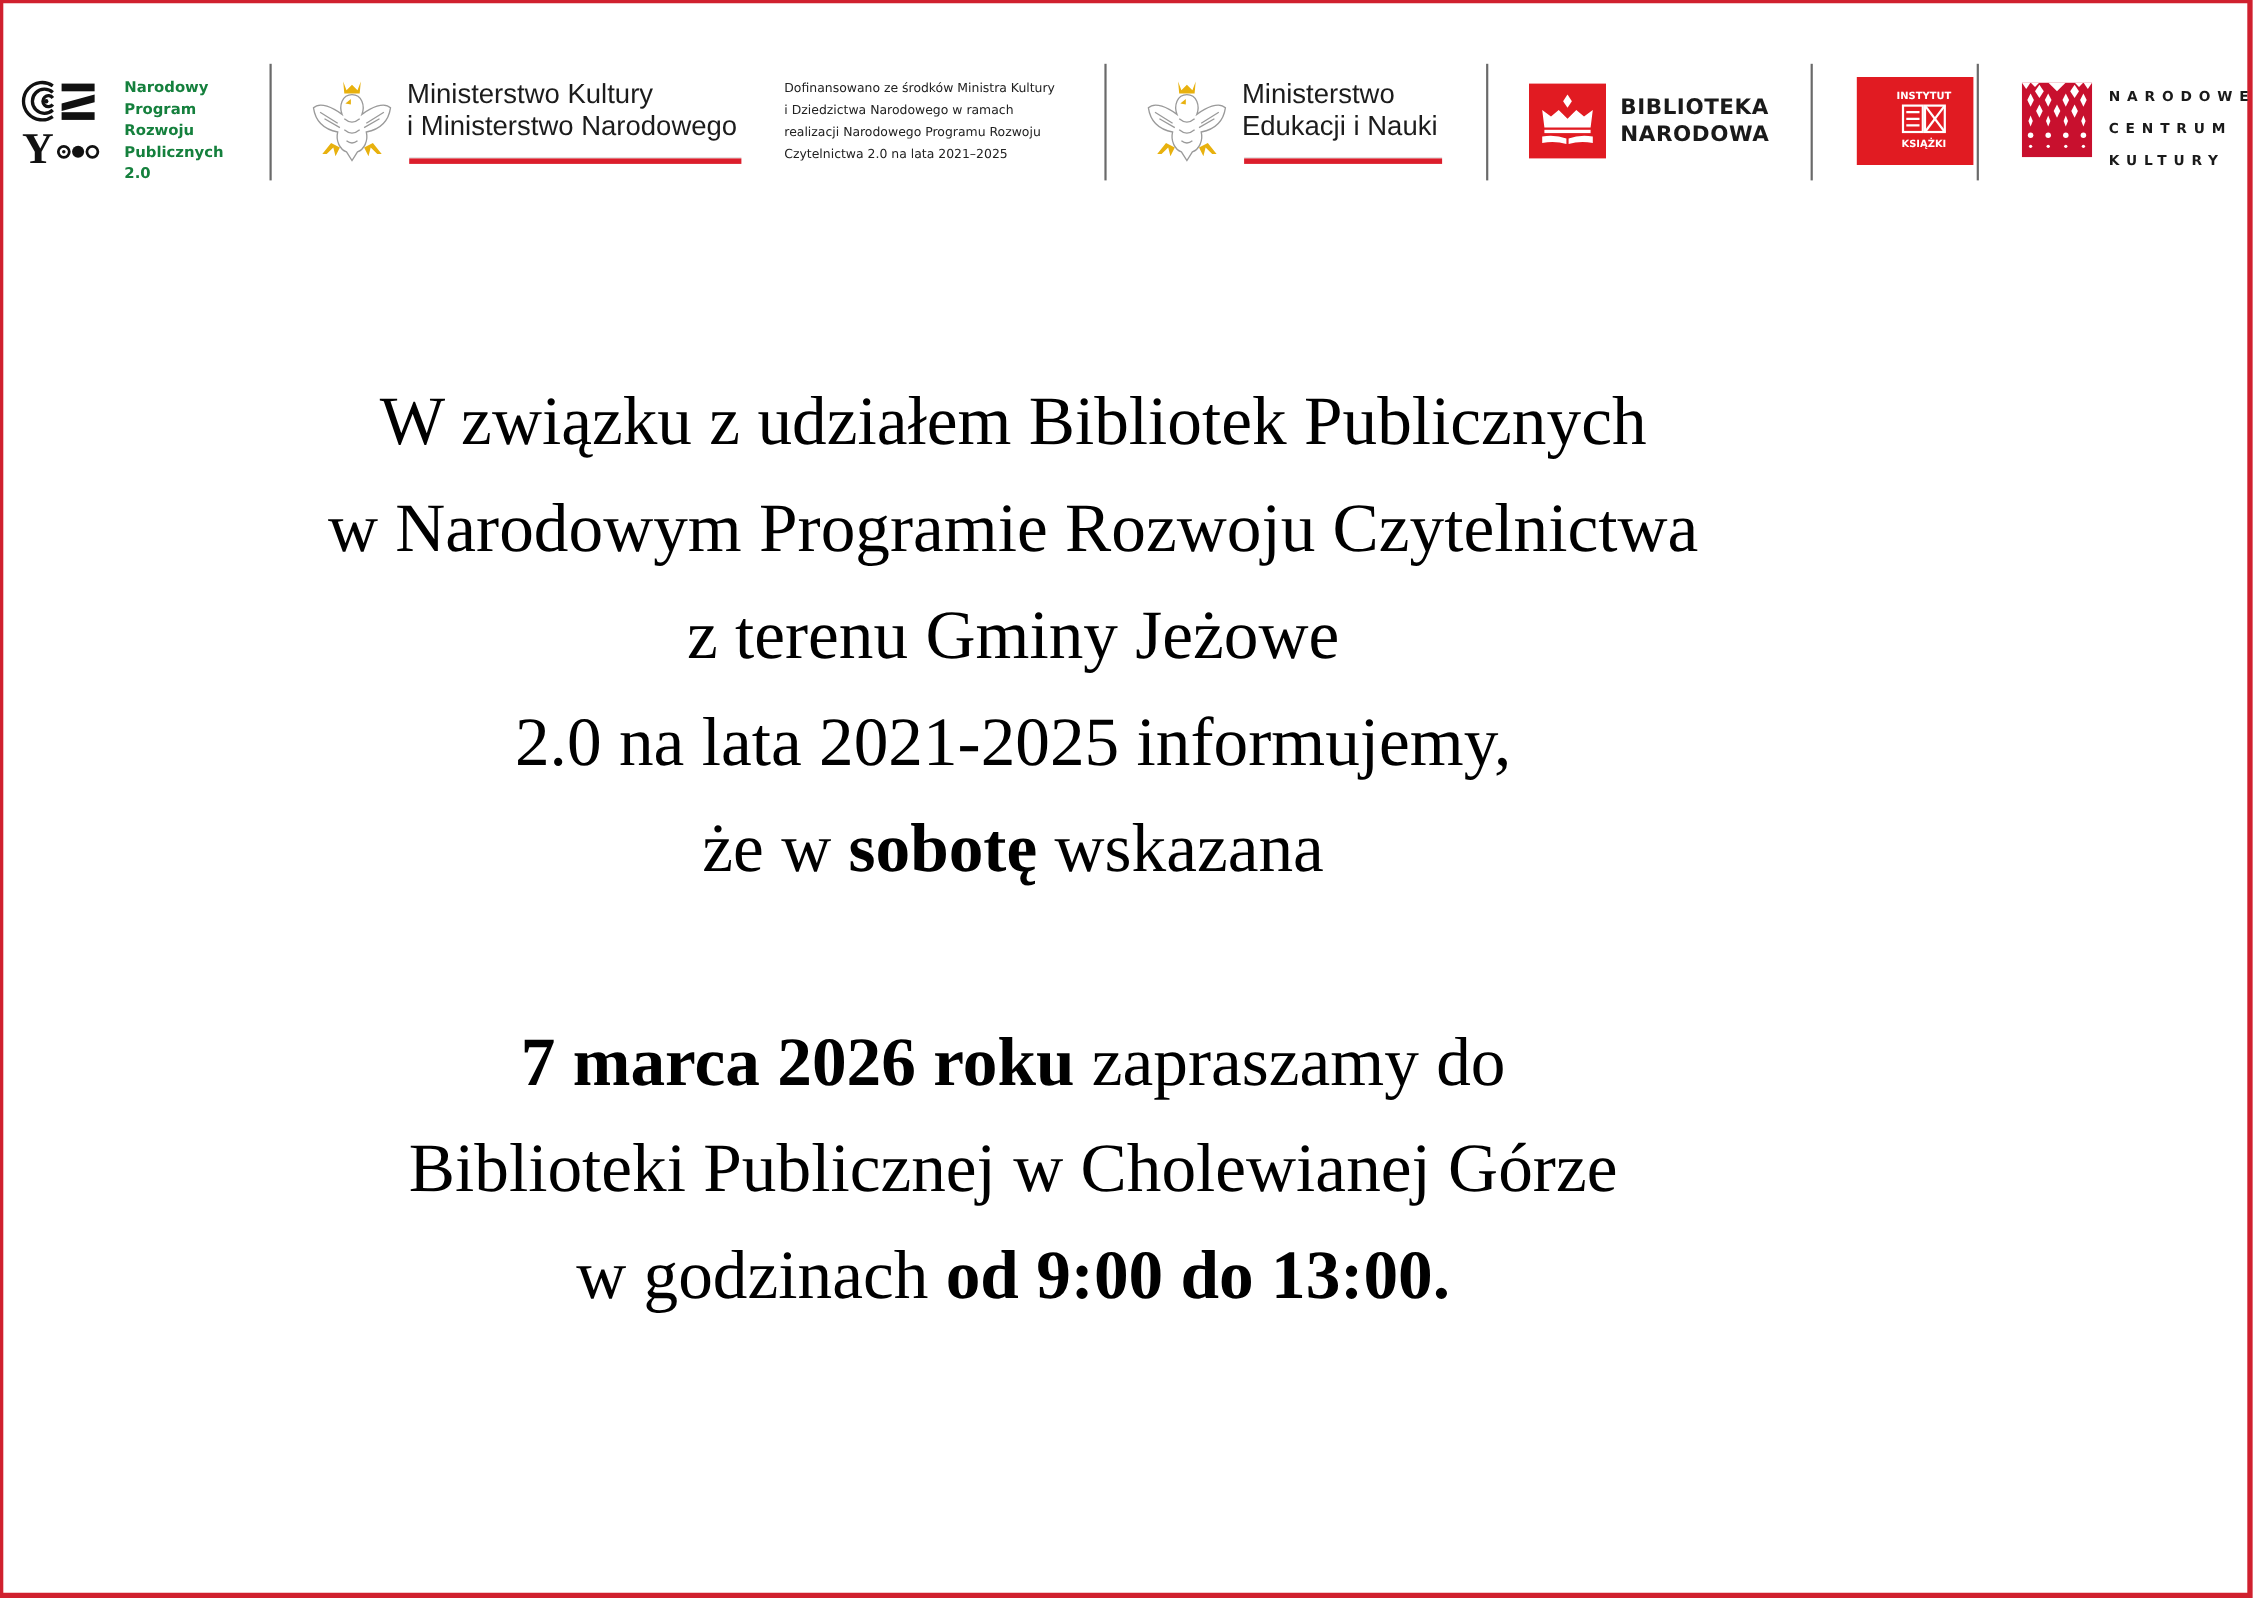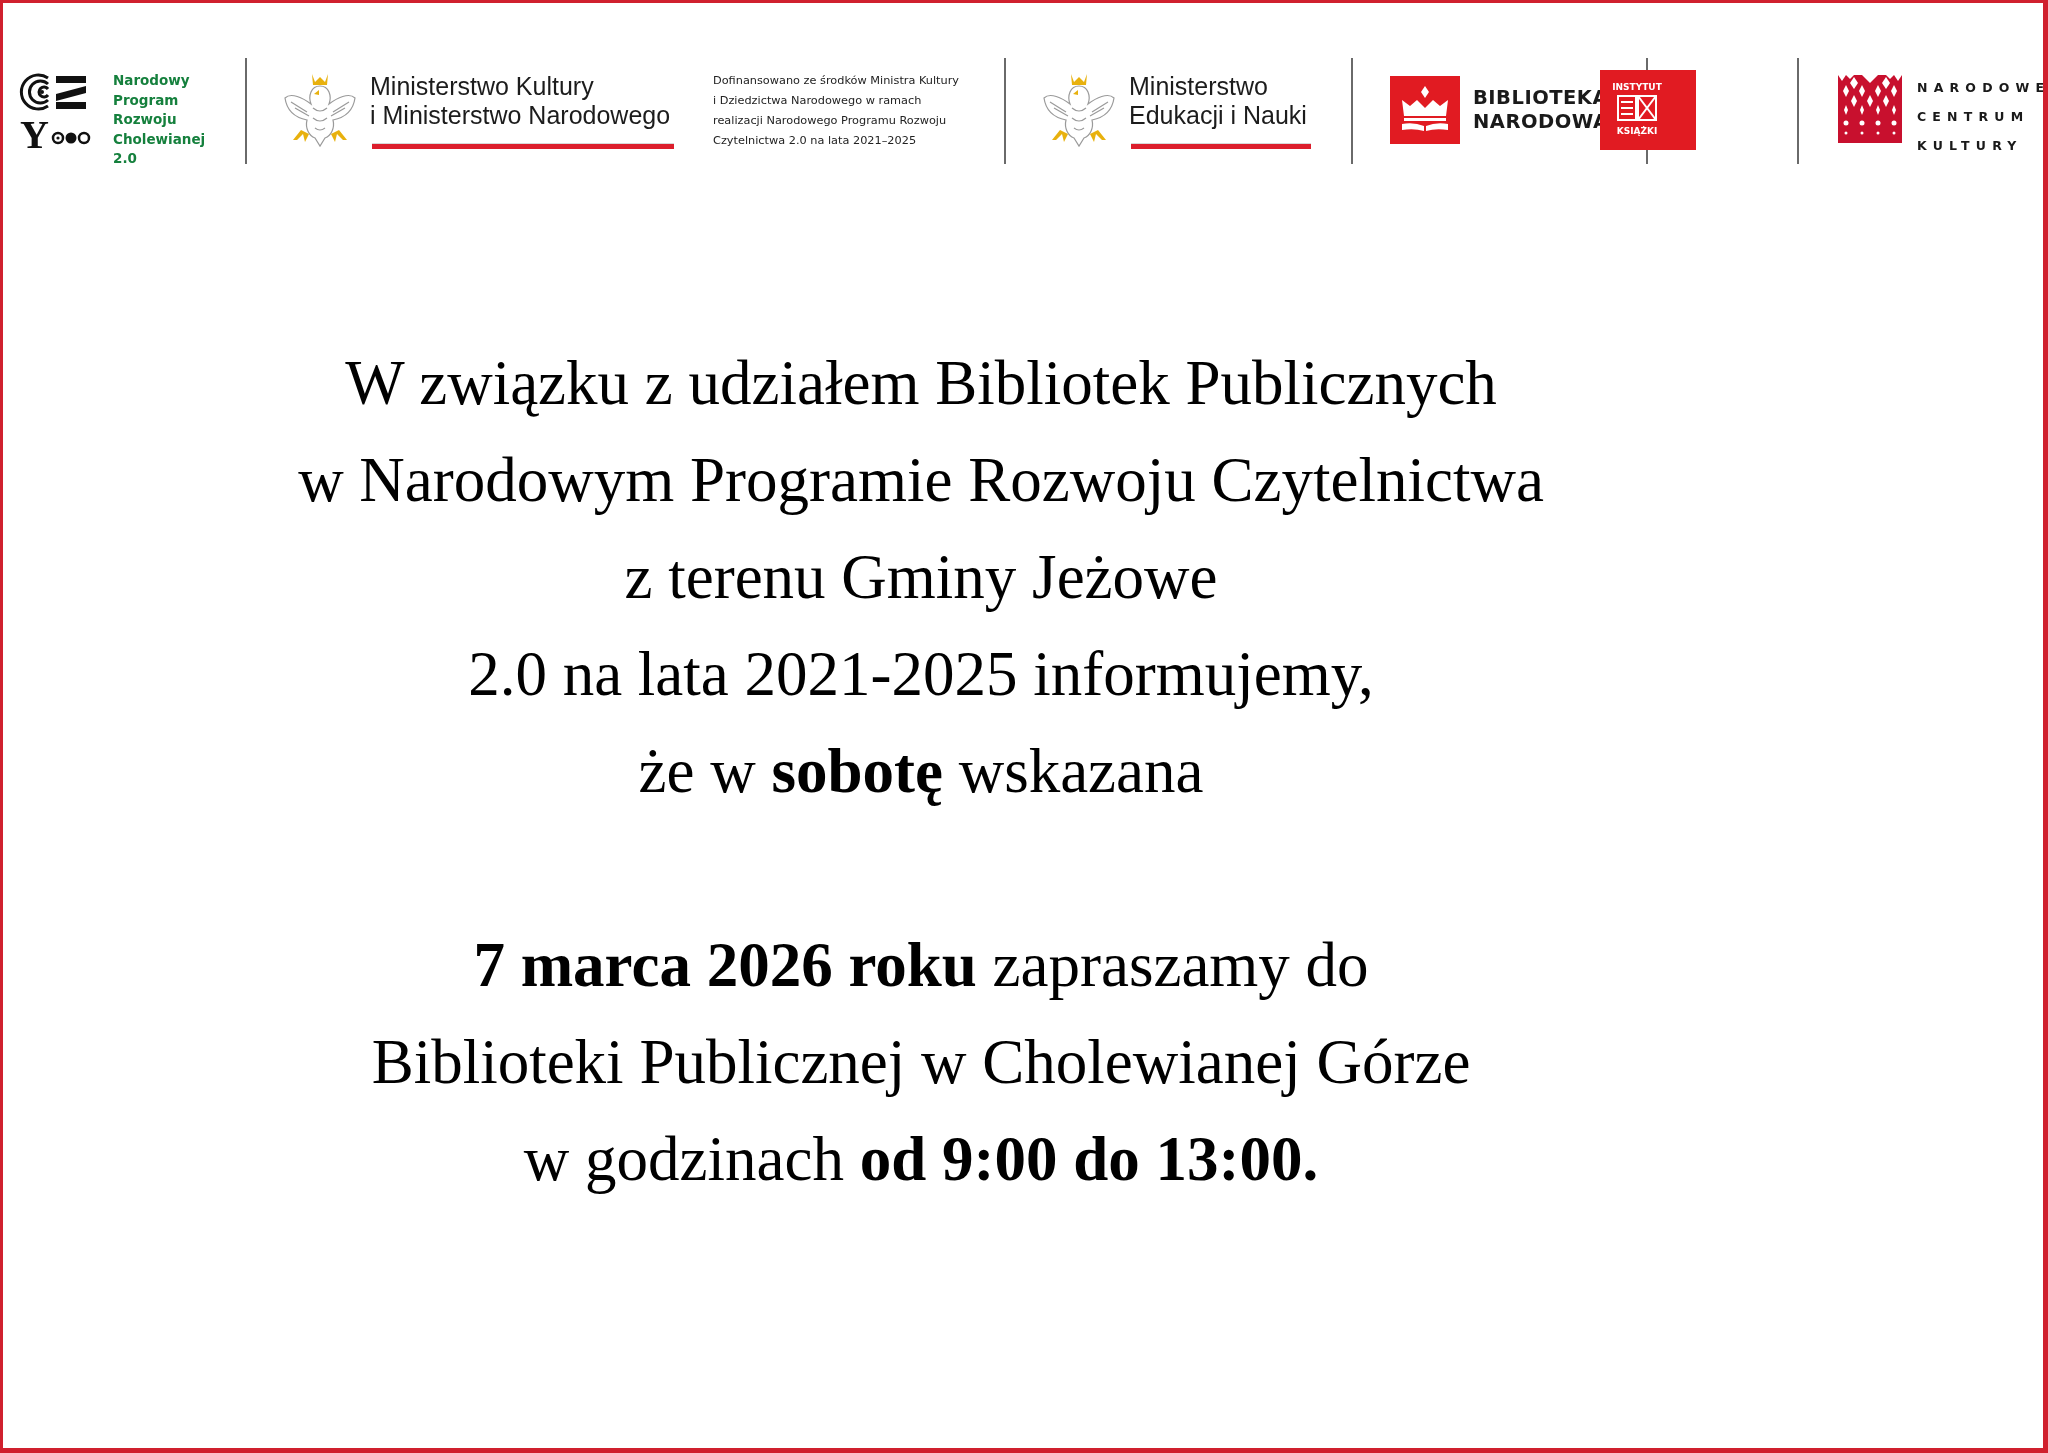--- a/index.html
+++ b/index.html
@@ -41,7 +41,7 @@
       font-family: "DejaVu Sans", sans-serif; font-weight: bold; font-size: 19.5px; line-height: 24px; color: #1a1a1a; letter-spacing: 0.5px;
     }
 
-    .ik-box { position: absolute; left: 1600px; top: 70px; width: 96px; height: 80px; background: #e11b22; }
+    .ik-box { position: absolute; left: 1688px; top: 70px; width: 82px; height: 80px; background: #e11b22; padding-left: 24px; }
 
     .nck-mark { position: absolute; left: 1838px; top: 75px; width: 64px; height: 68px; }
     .nck-text {

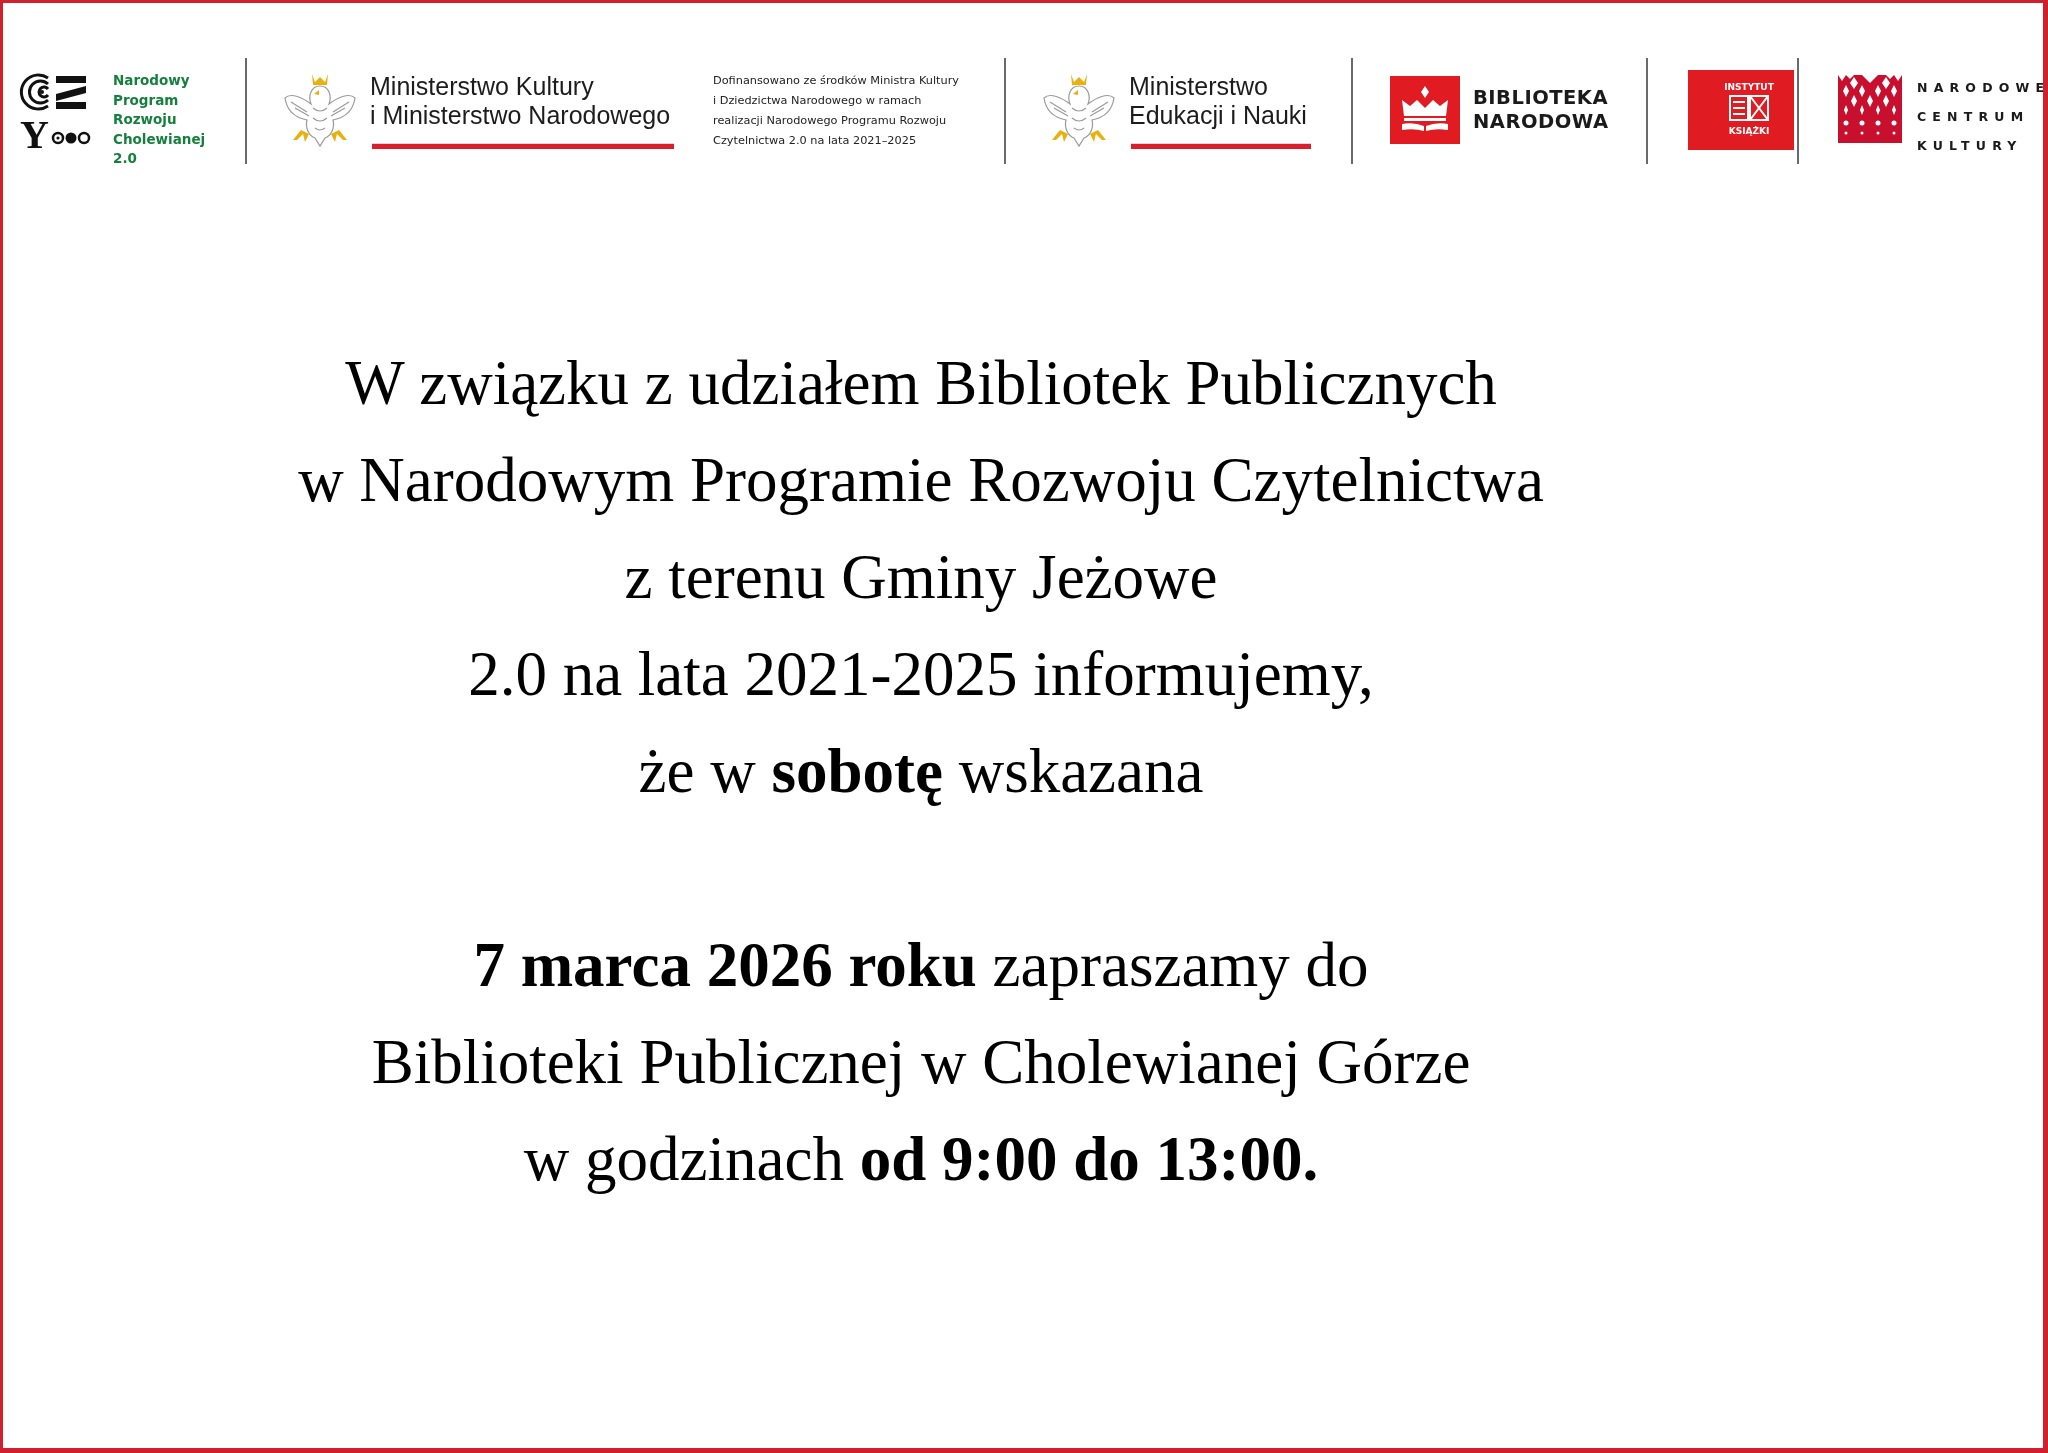--- a/index.html
+++ b/index.html
@@ -85,7 +85,7 @@
     <div>Narodowy</div>
     <div>Program</div>
     <div>Rozwoju</div>
-    <div>Cholewianej</div>
+    <div>Publicznych</div>
     <div>2.0</div>
   </div>
   <div class="sep" style="left:245px;"></div>

